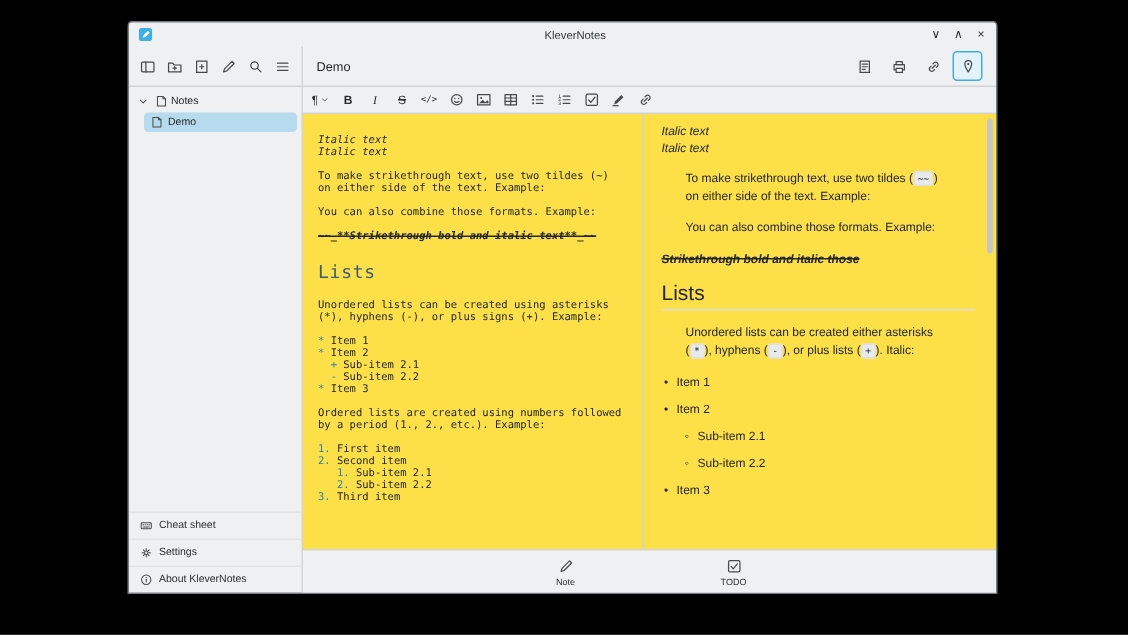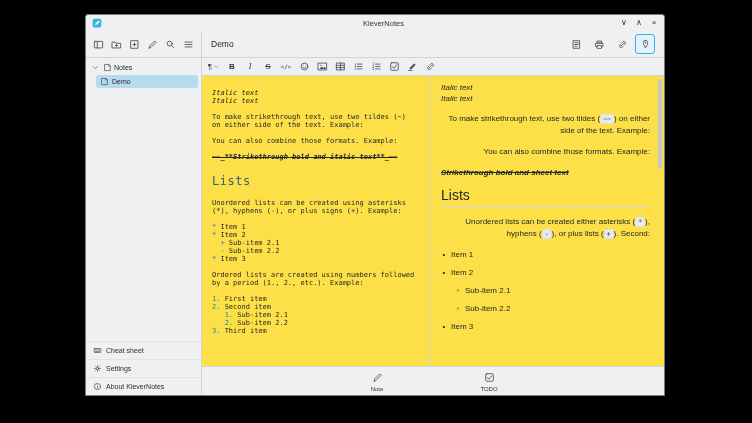--- a/index.html
+++ b/index.html
@@ -64,7 +64,7 @@
   .pv-content{padding:6px 14px 6px 12px;font-size:8px;line-height:12px;color:#232629;}
   .pv-content > :first-child{margin-top:0;}
   .pv-italic{font-style:italic;line-height:11px;}
-  .pv-p{margin:9px 0;text-align:right;}
+  .pv-p{margin:9px 16px;}
   .pv-code{font-family:"DejaVu Sans Mono",monospace;font-size:6.5px;background:#e9eaeb;
            border:1px solid #dfe0e2;border-radius:2px;padding:0 2px;}
   .pv-strike{margin:9px 0;font-weight:bold;font-style:italic;text-decoration:line-through;}

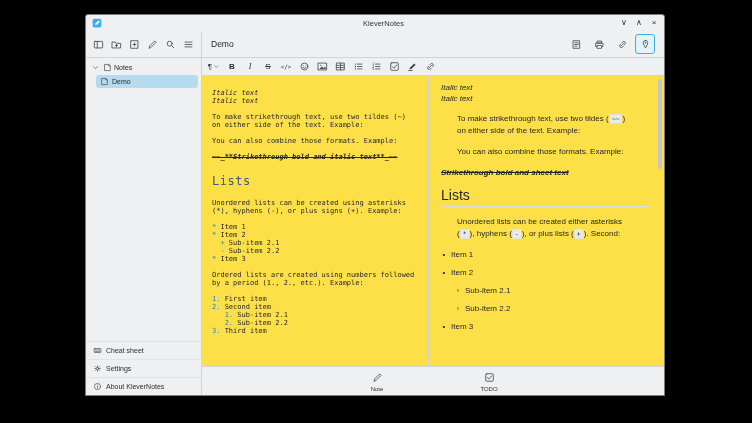--- a/index.html
+++ b/index.html
@@ -363,7 +363,7 @@
                 <div class="pv-italic">Italic text</div>
                 <div class="pv-p"><span>To make strikethrough text, use two tildes (</span><span class="pv-code">~~</span><span>) on either side of the text. Example:</span></div>
                 <div class="pv-p"><span>You can also combine those formats. Example:</span></div>
-                <div class="pv-strike">Strikethrough bold and sheet text</div>
+                <div class="pv-strike">Strikethrough bold and italic those</div>
                 <div class="pv-h">Lists</div>
                 <div class="pv-p"><span>Unordered lists can be created either asterisks (</span><span class="pv-code">*</span><span>), hyphens (</span><span class="pv-code">-</span><span>), or plus lists (</span><span class="pv-code">+</span><span>). Second:</span></div>
                 <div class="pv-li">

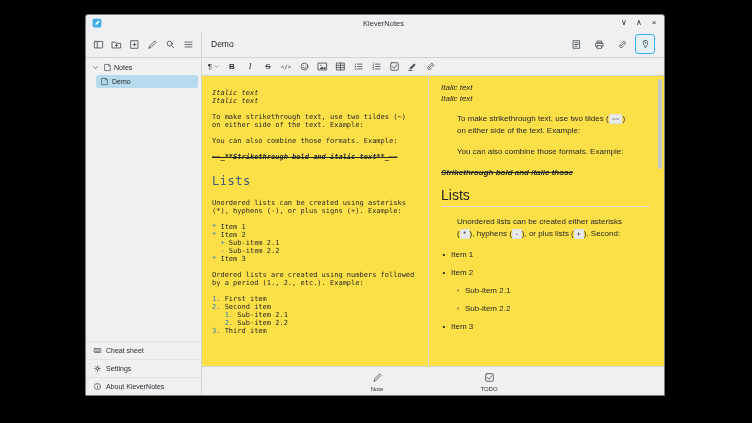--- a/index.html
+++ b/index.html
@@ -365,7 +365,7 @@
                 <div class="pv-p"><span>You can also combine those formats. Example:</span></div>
                 <div class="pv-strike">Strikethrough bold and italic those</div>
                 <div class="pv-h">Lists</div>
-                <div class="pv-p"><span>Unordered lists can be created either asterisks (</span><span class="pv-code">*</span><span>), hyphens (</span><span class="pv-code">-</span><span>), or plus lists (</span><span class="pv-code">+</span><span>). Second:</span></div>
+                <div class="pv-p"><span>Unordered lists can be created either asterisks (</span><span class="pv-code">*</span><span>), hyphens (</span><span class="pv-code">-</span><span>), or plus lists (</span><span class="pv-code">+</span><span>). Italic:</span></div>
                 <div class="pv-li">
                   <span class="blt">•</span>
                   <span>Item 1</span>

